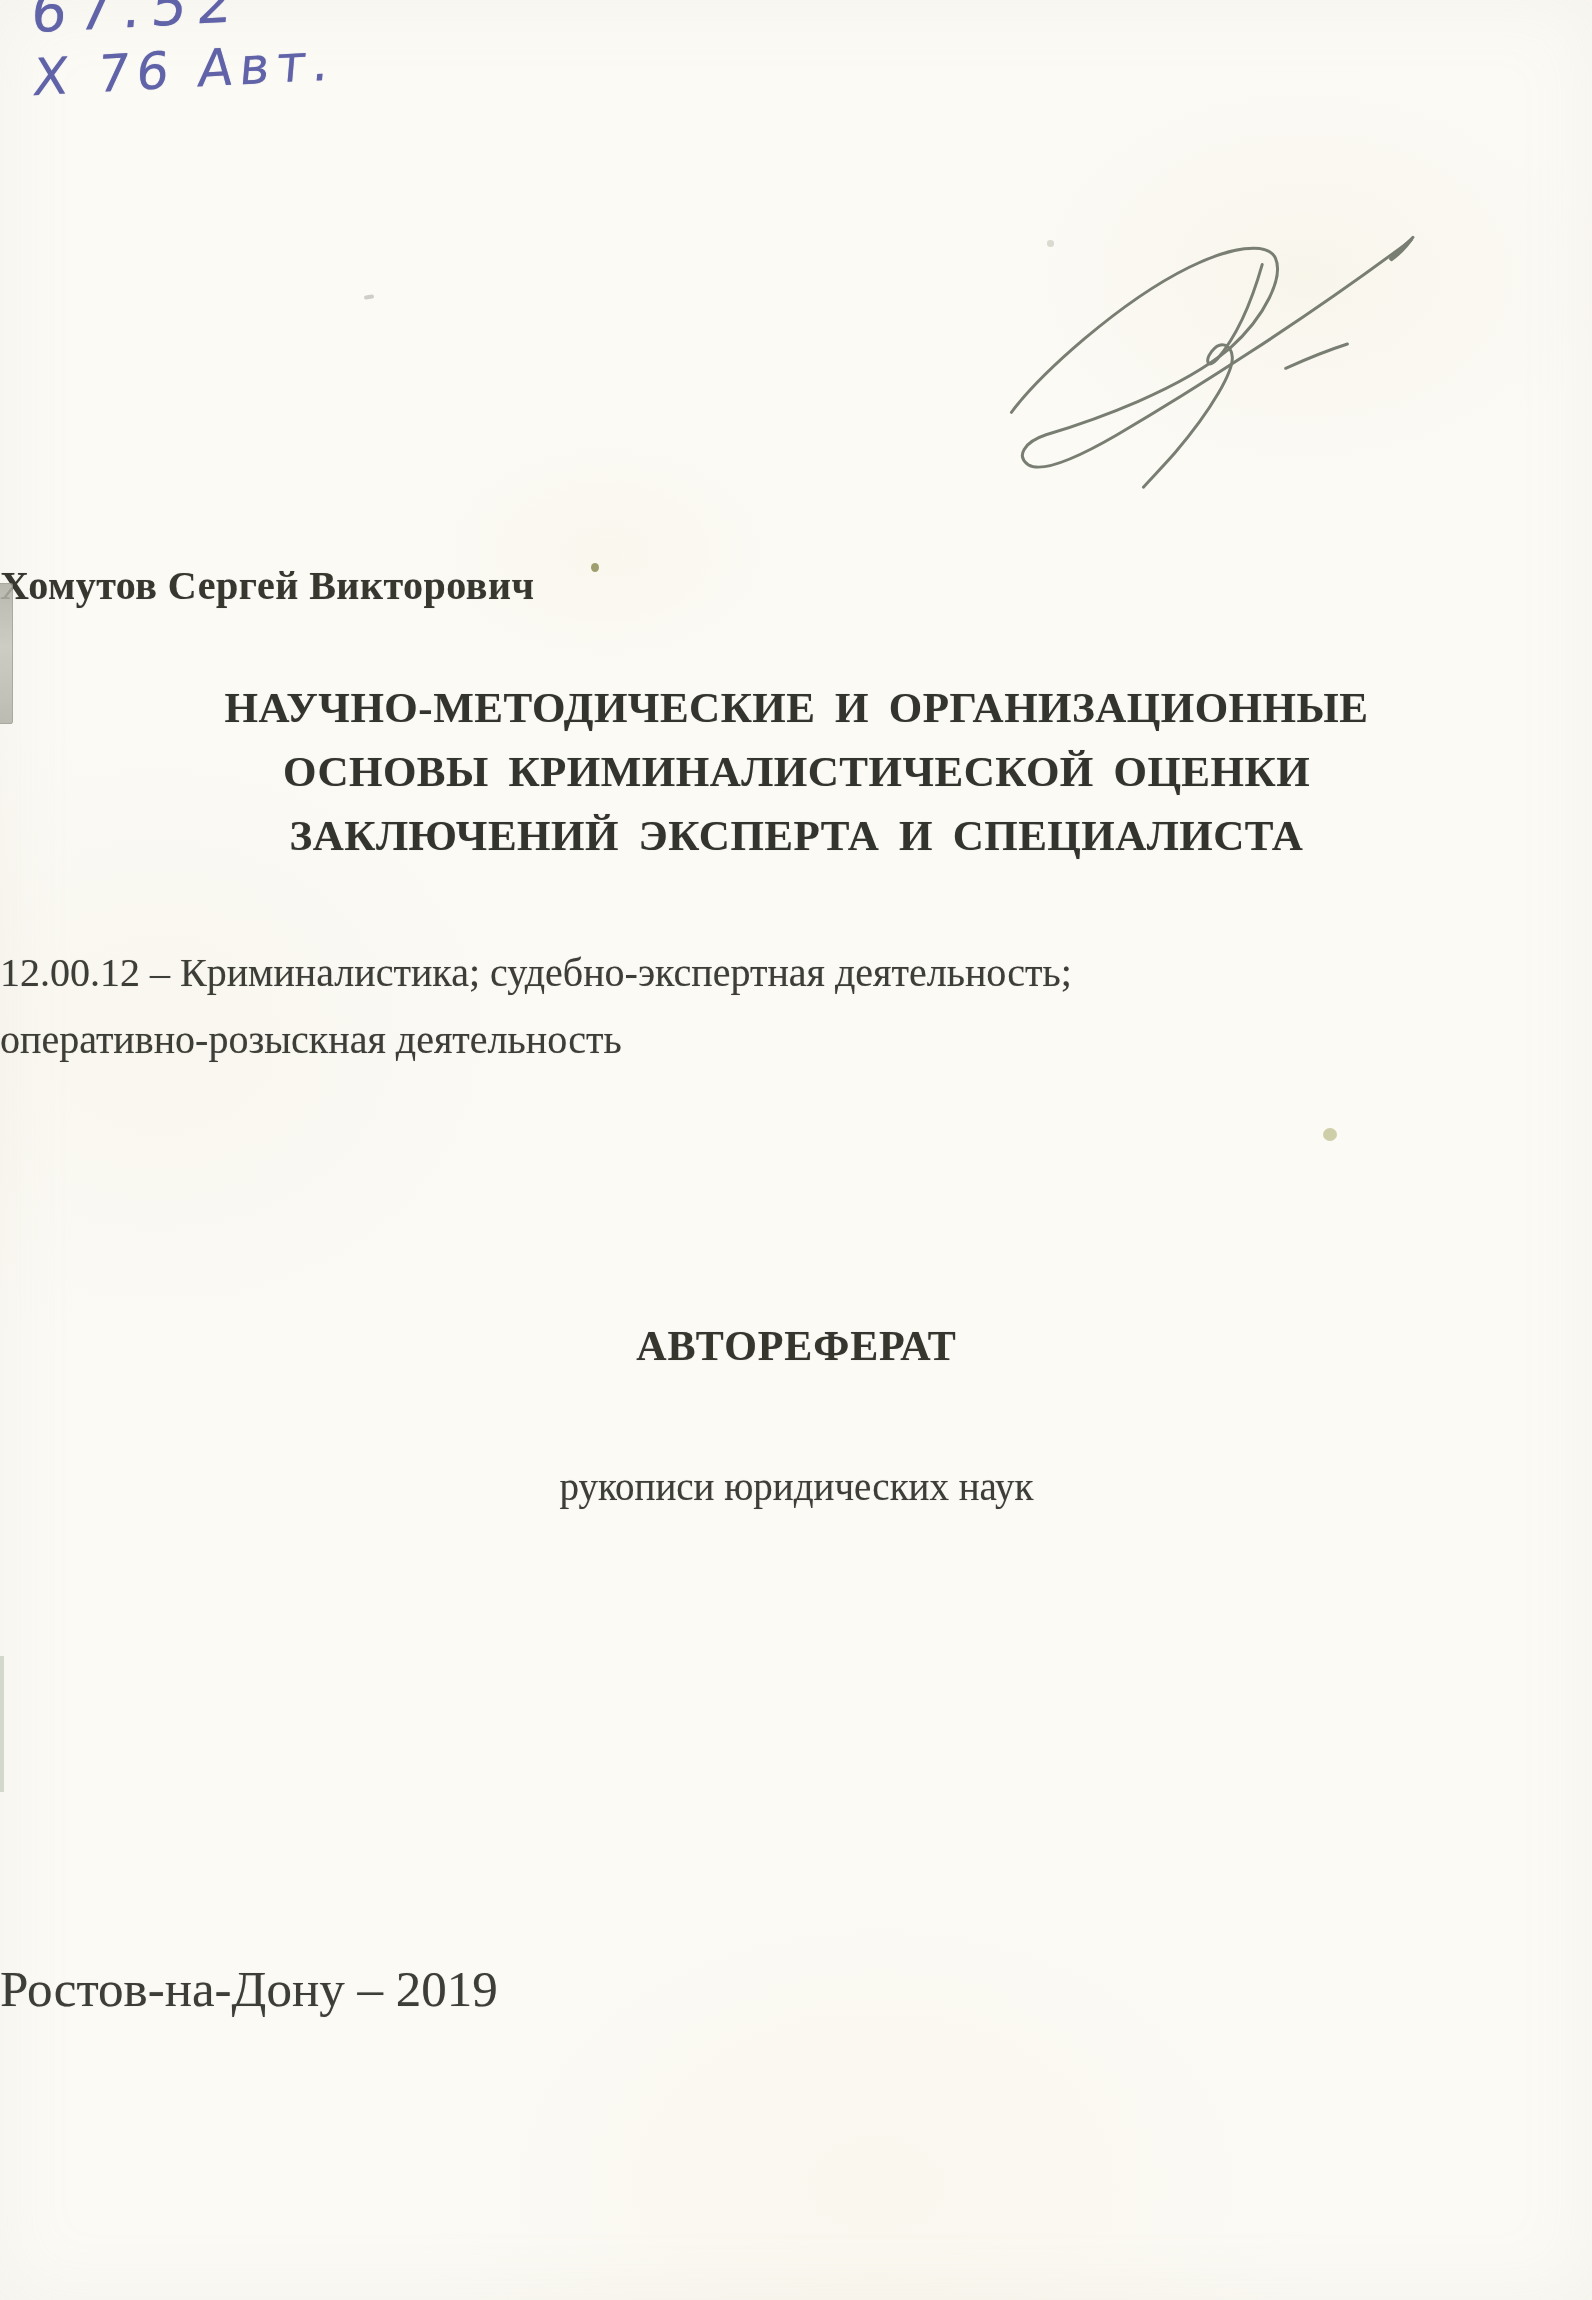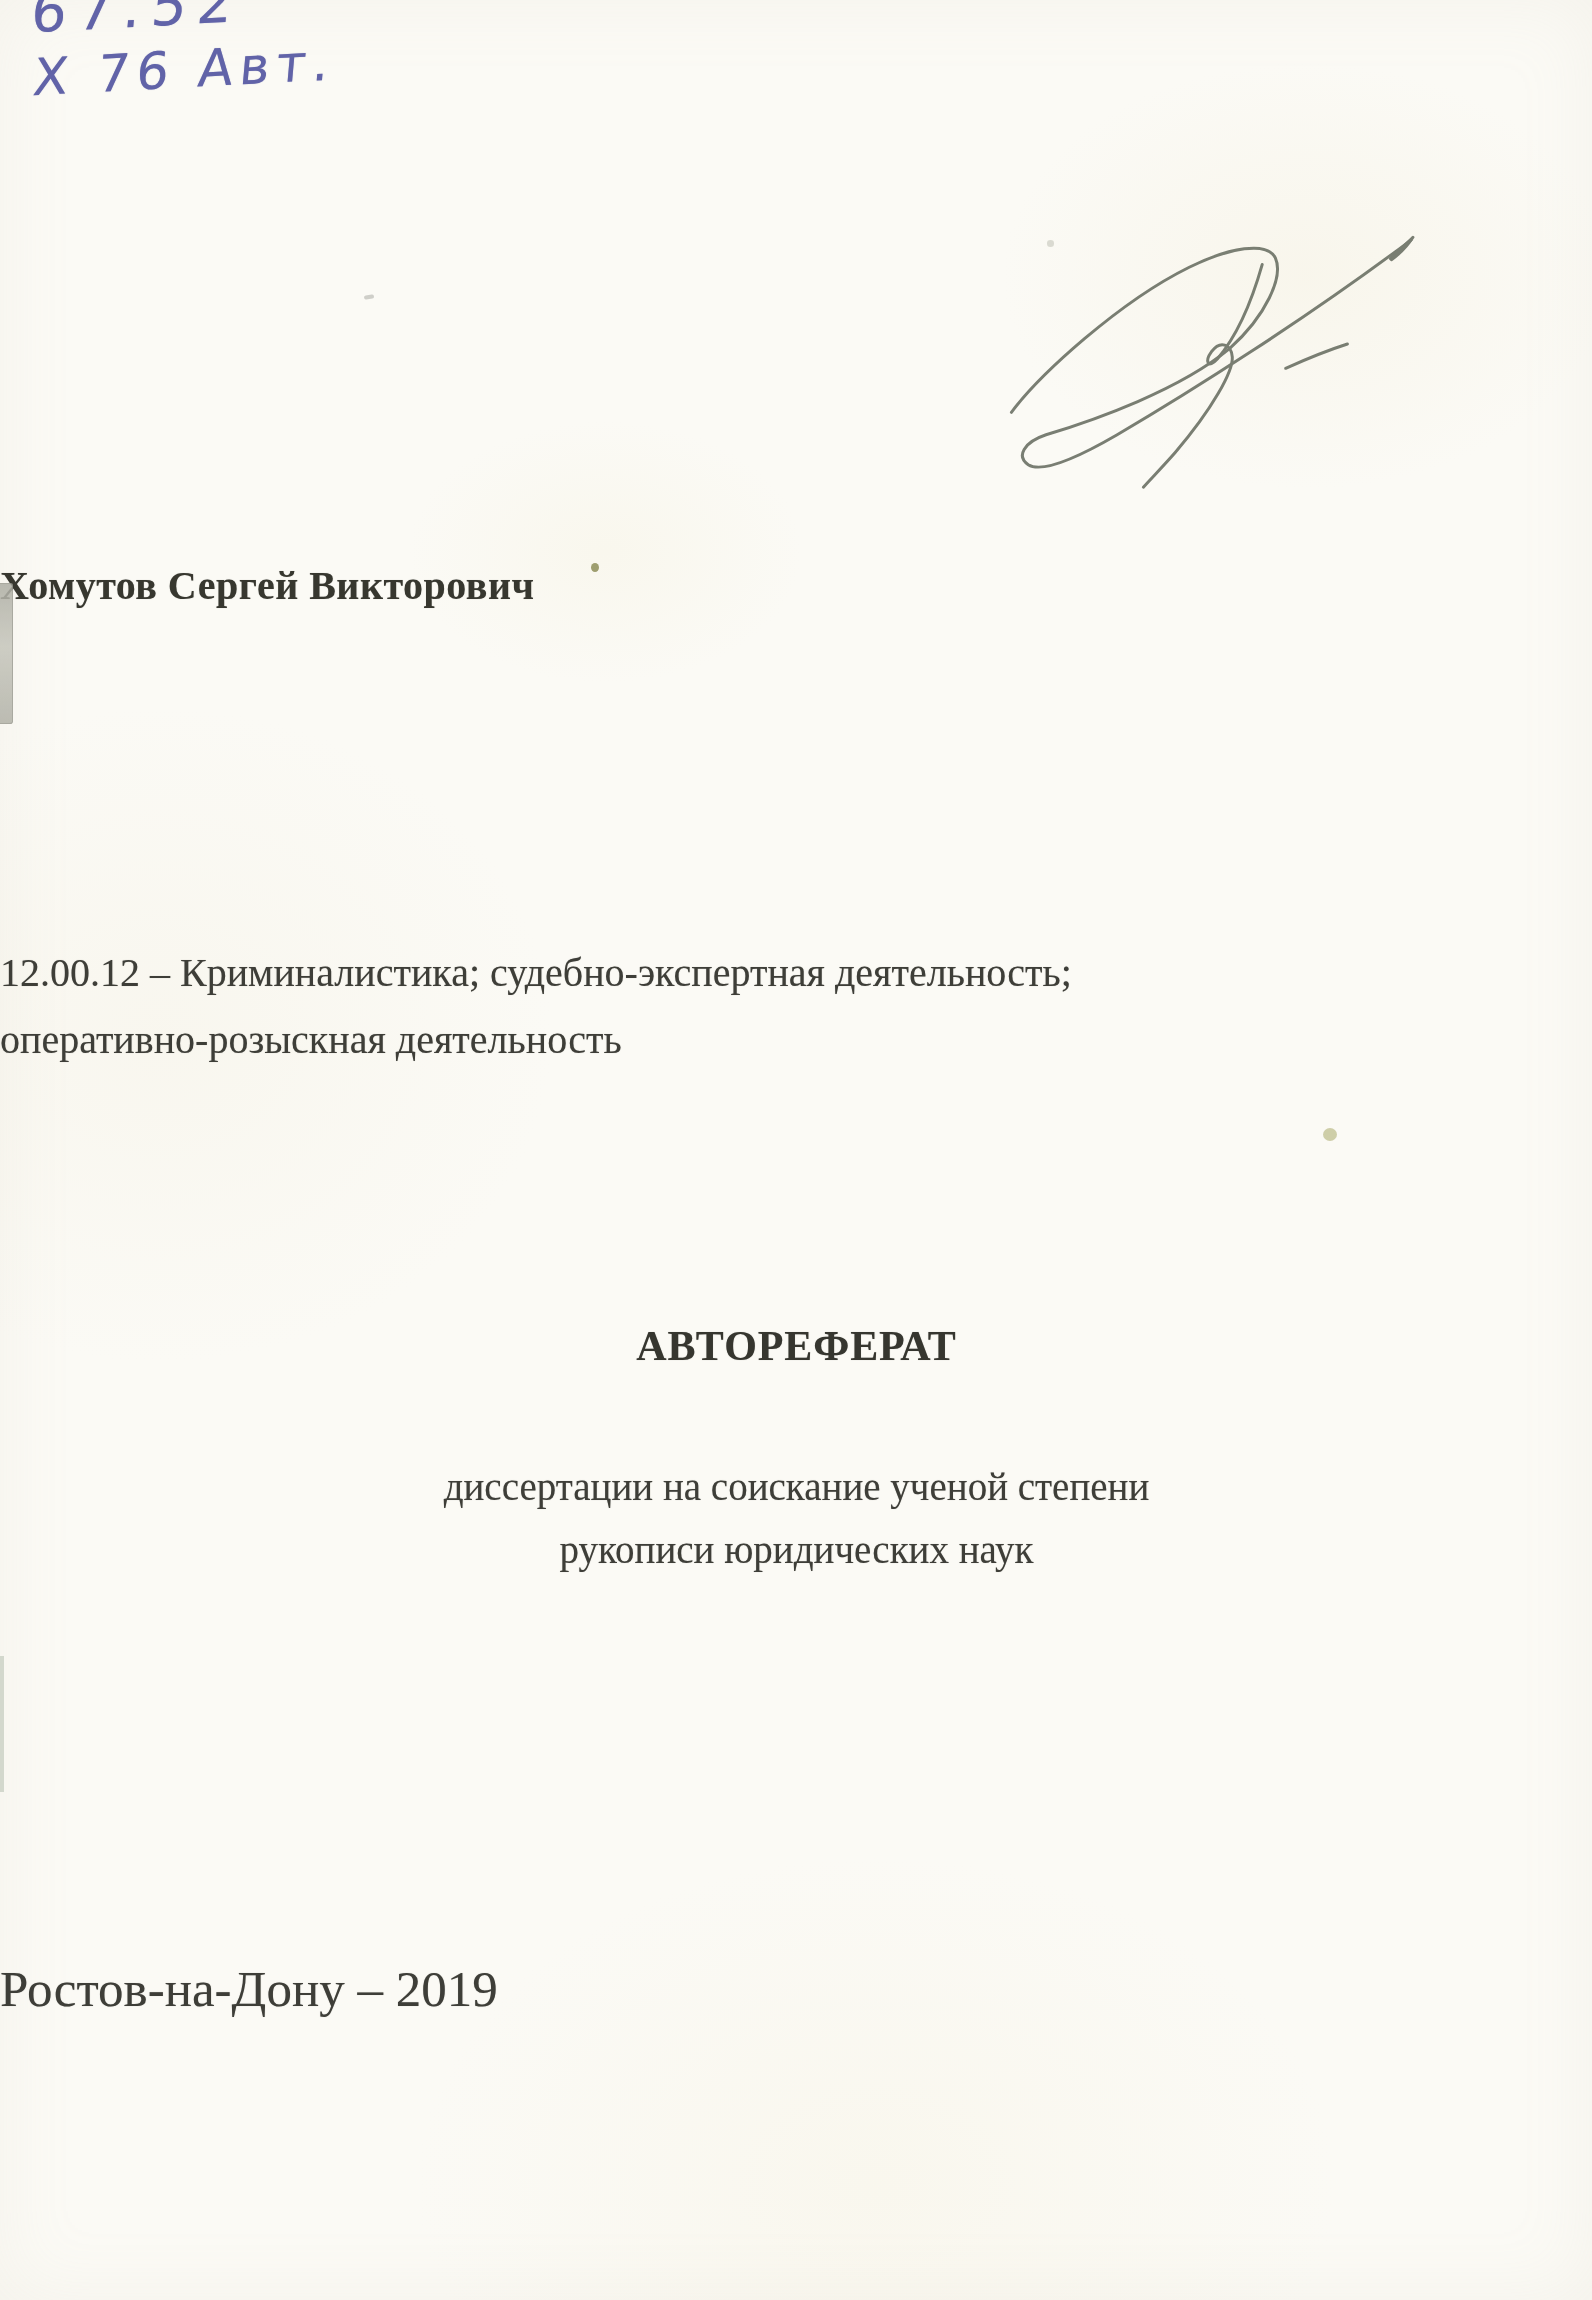--- a/index.html
+++ b/index.html
@@ -188,6 +188,11 @@
 
   <div class="author-name txt">Хомутов Сергей Викторович</div>
 
+  <div class="title-block">
+    <div class="txt">НАУЧНО-МЕТОДИЧЕСКИЕ И ОРГАНИЗАЦИОННЫЕ</div>
+    <div class="txt">ОСНОВЫ КРИМИНАЛИСТИЧЕСКОЙ ОЦЕНКИ</div>
+    <div class="txt">ЗАКЛЮЧЕНИЙ ЭКСПЕРТА И СПЕЦИАЛИСТА</div>
+  </div>
 
   <div class="specialty-block">
     <div class="txt">12.00.12 – Криминалистика; судебно-экспертная деятельность;</div>

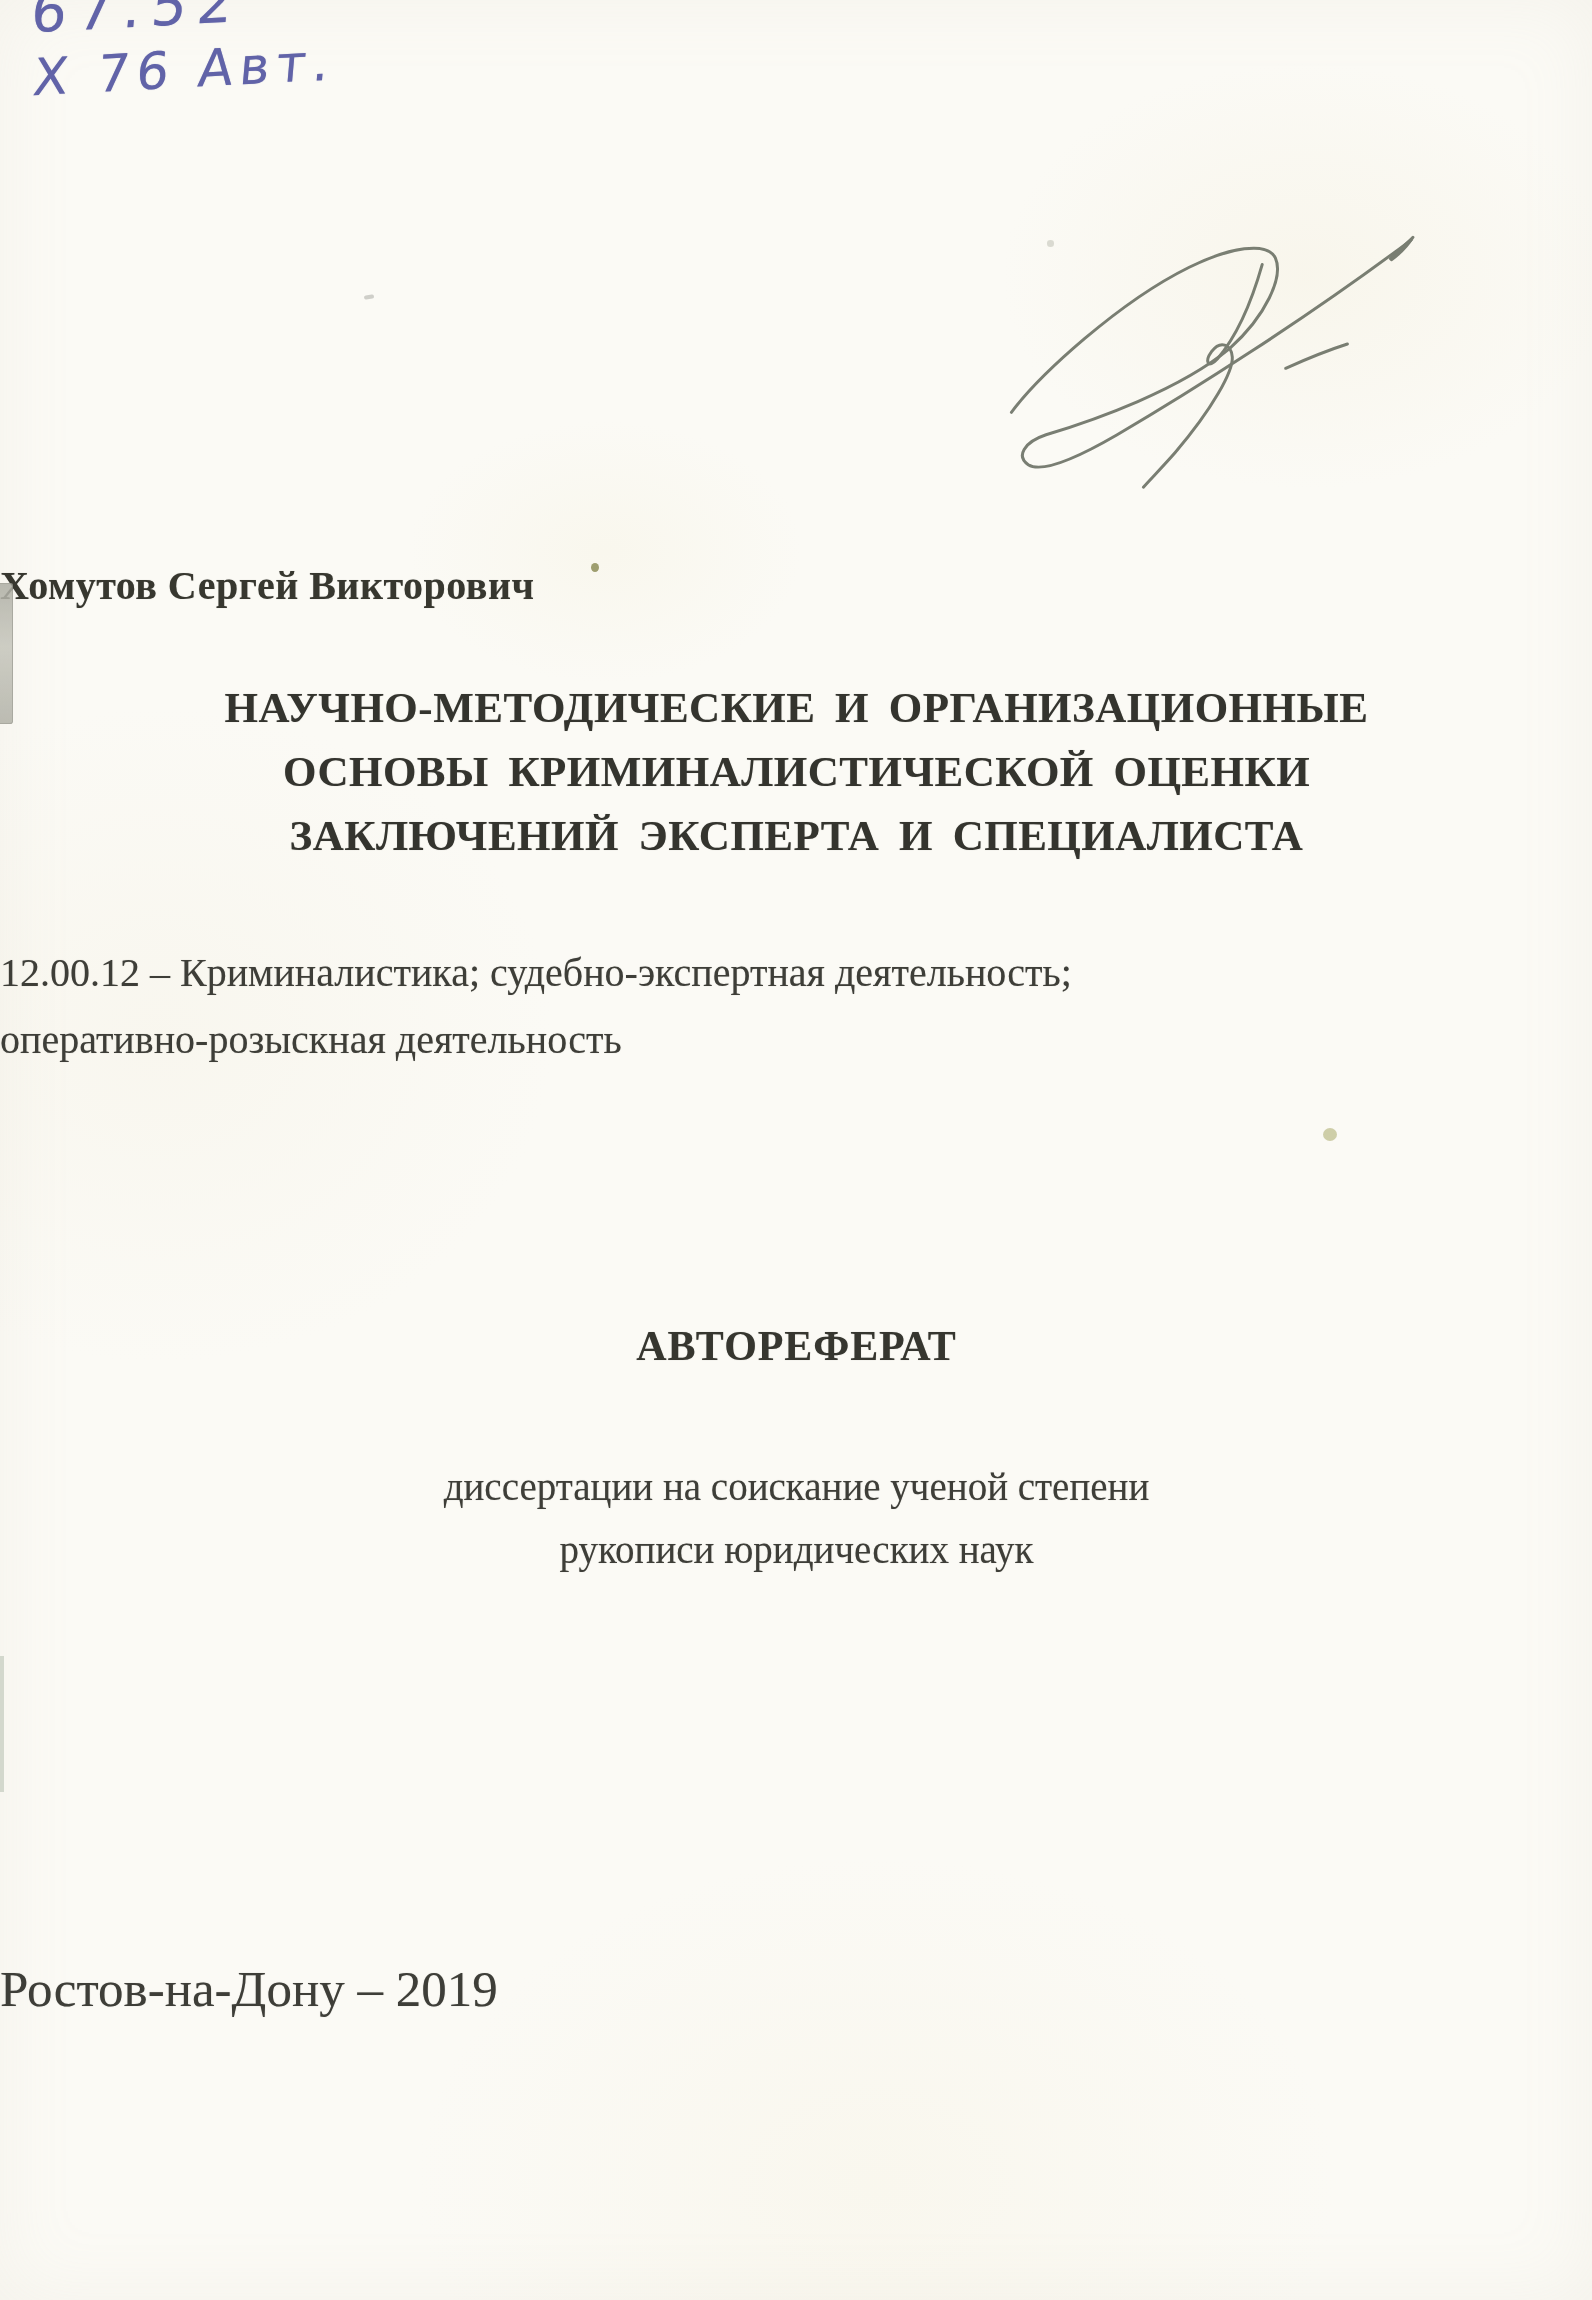--- a/index.html
+++ b/index.html
@@ -202,7 +202,6 @@
   <div class="doc-type txt">АВТОРЕФЕРАТ</div>
 
   <div class="thesis-block">
-    <div class="txt">диссертации на соискание ученой степени</div>
     <div class="txt">рукописи юридических наук</div>
   </div>
 

